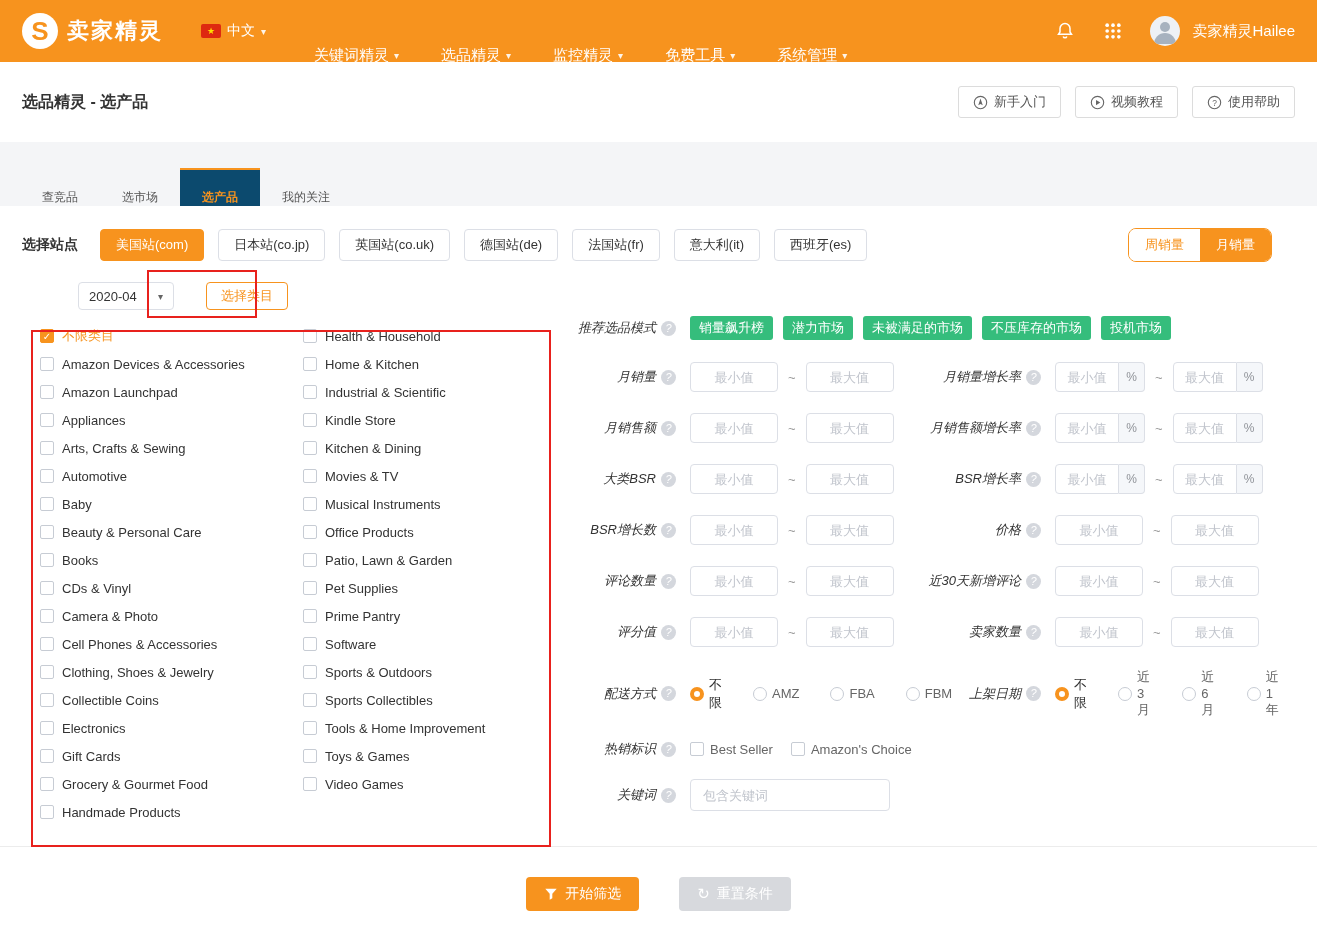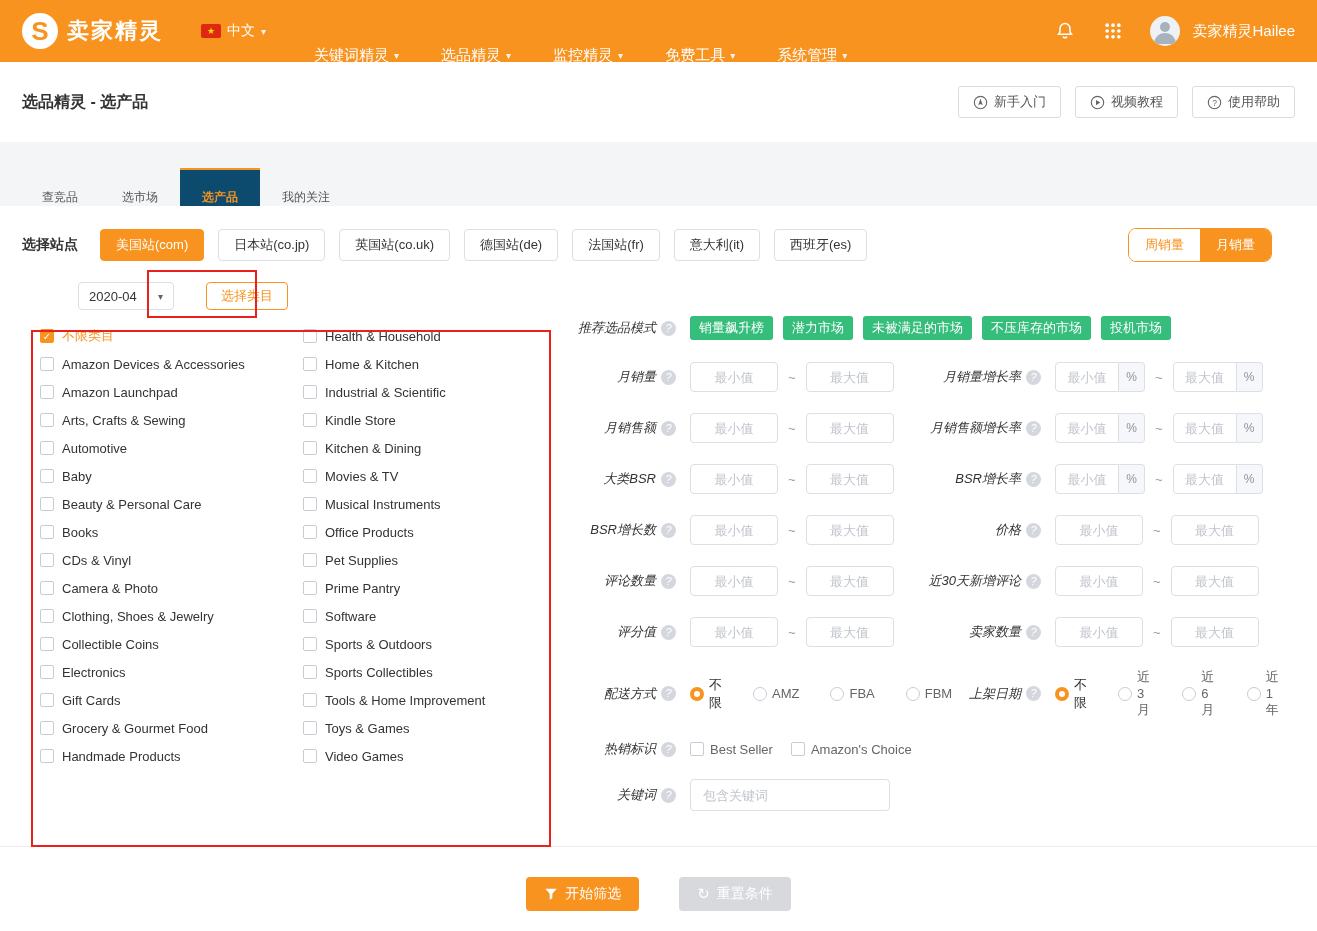--- a/index.html
+++ b/index.html
@@ -262,6 +262,10 @@
           </label>
         <label class="cat-item">
             <span class="cb"></span>
+            <span class="cat-label">Appliances</span>
+          </label>
+        <label class="cat-item">
+            <span class="cb"></span>
             <span class="cat-label">Arts, Crafts &amp; Sewing</span>
           </label>
         <label class="cat-item">

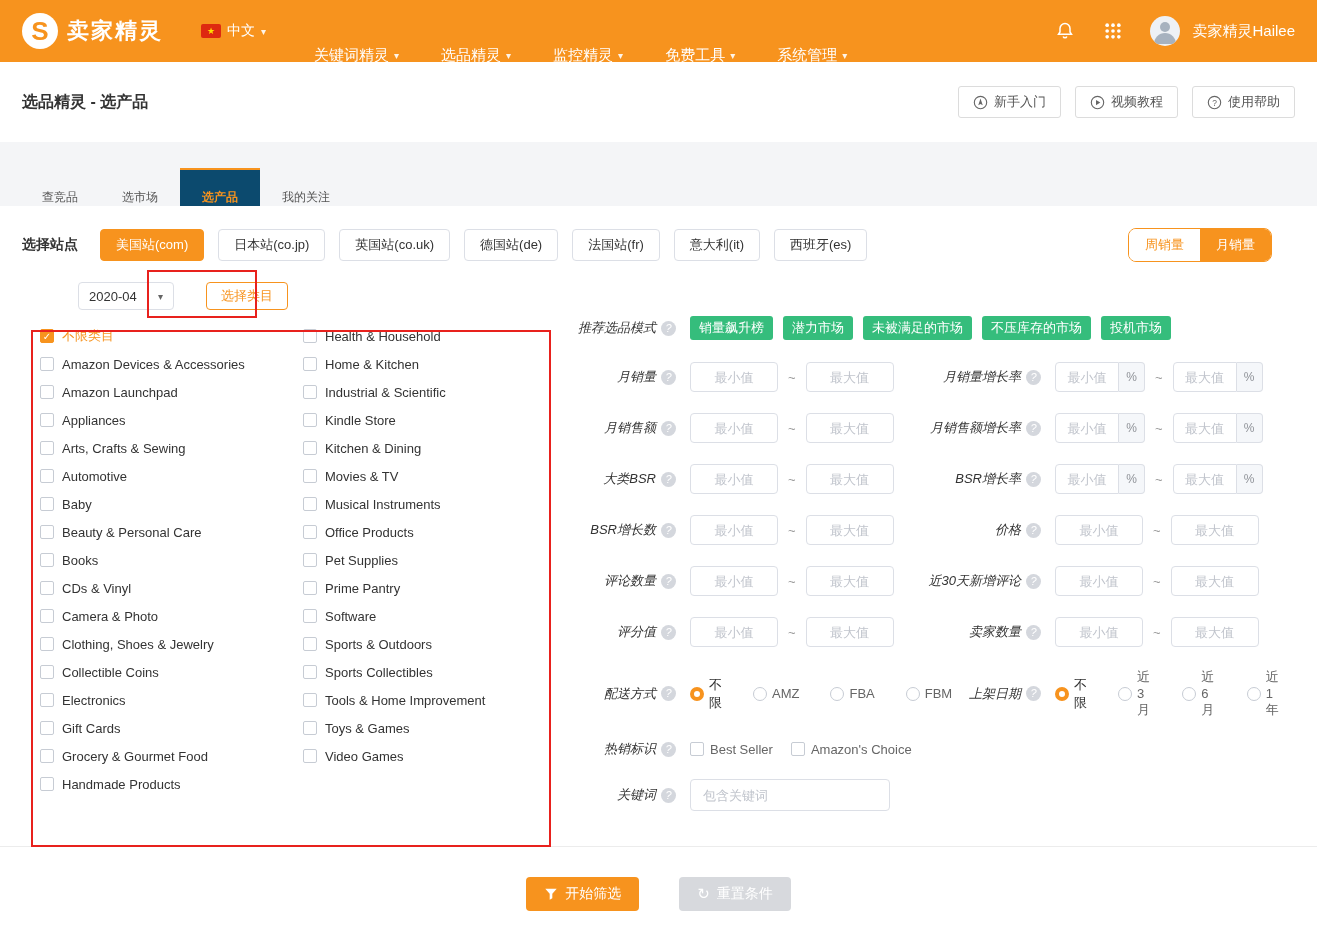--- a/index.html
+++ b/index.html
@@ -352,6 +352,10 @@
           </label>
         <label class="cat-item">
             <span class="cb"></span>
+            <span class="cat-label">Patio, Lawn &amp; Garden</span>
+          </label>
+        <label class="cat-item">
+            <span class="cb"></span>
             <span class="cat-label">Pet Supplies</span>
           </label>
         <label class="cat-item">

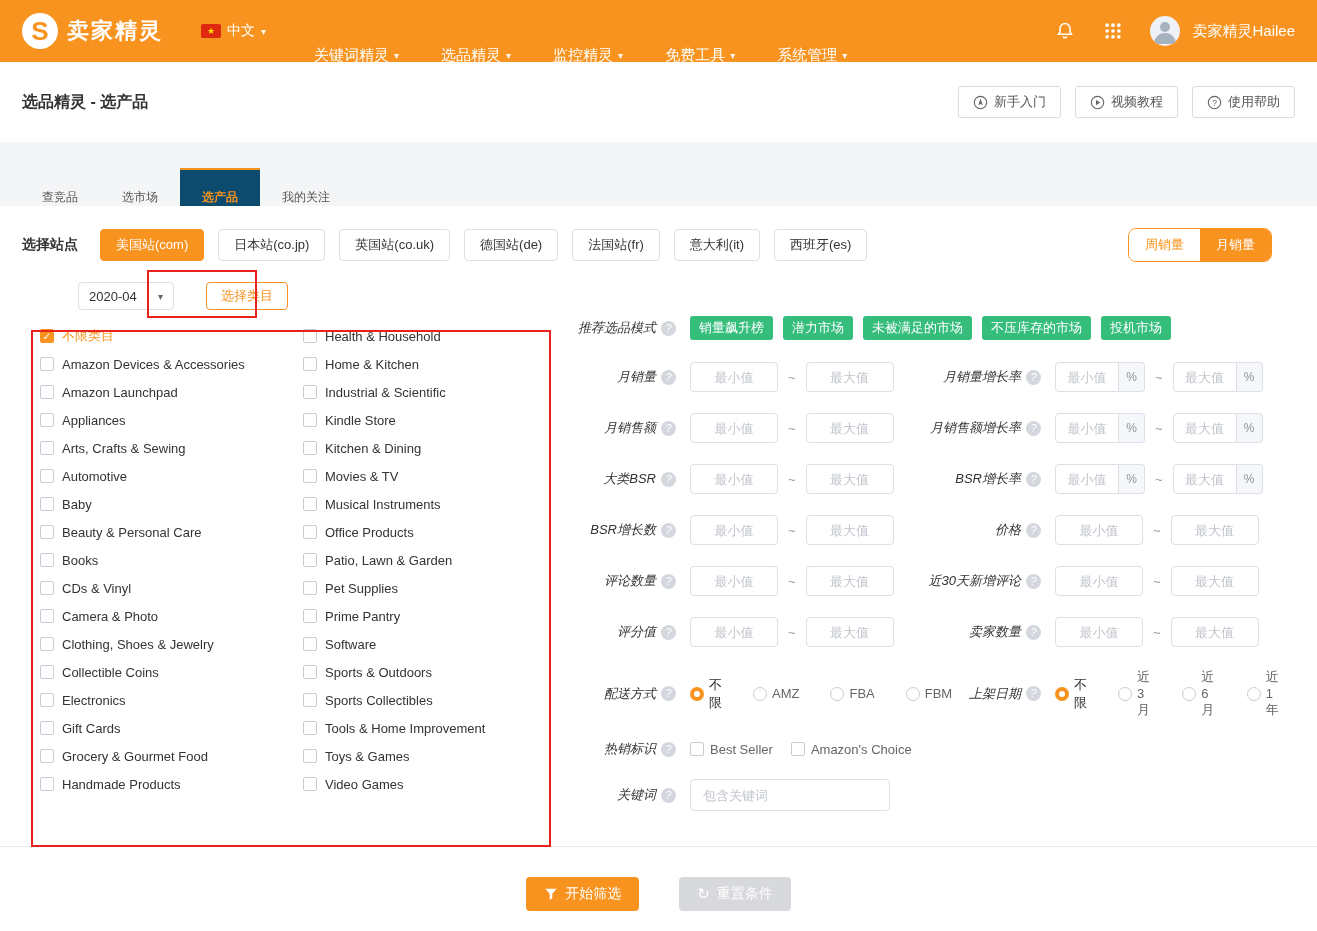--- a/index.html
+++ b/index.html
@@ -294,6 +294,10 @@
           </label>
         <label class="cat-item">
             <span class="cb"></span>
+            <span class="cat-label">Cell Phones &amp; Accessories</span>
+          </label>
+        <label class="cat-item">
+            <span class="cb"></span>
             <span class="cat-label">Clothing, Shoes &amp; Jewelry</span>
           </label>
         <label class="cat-item">

